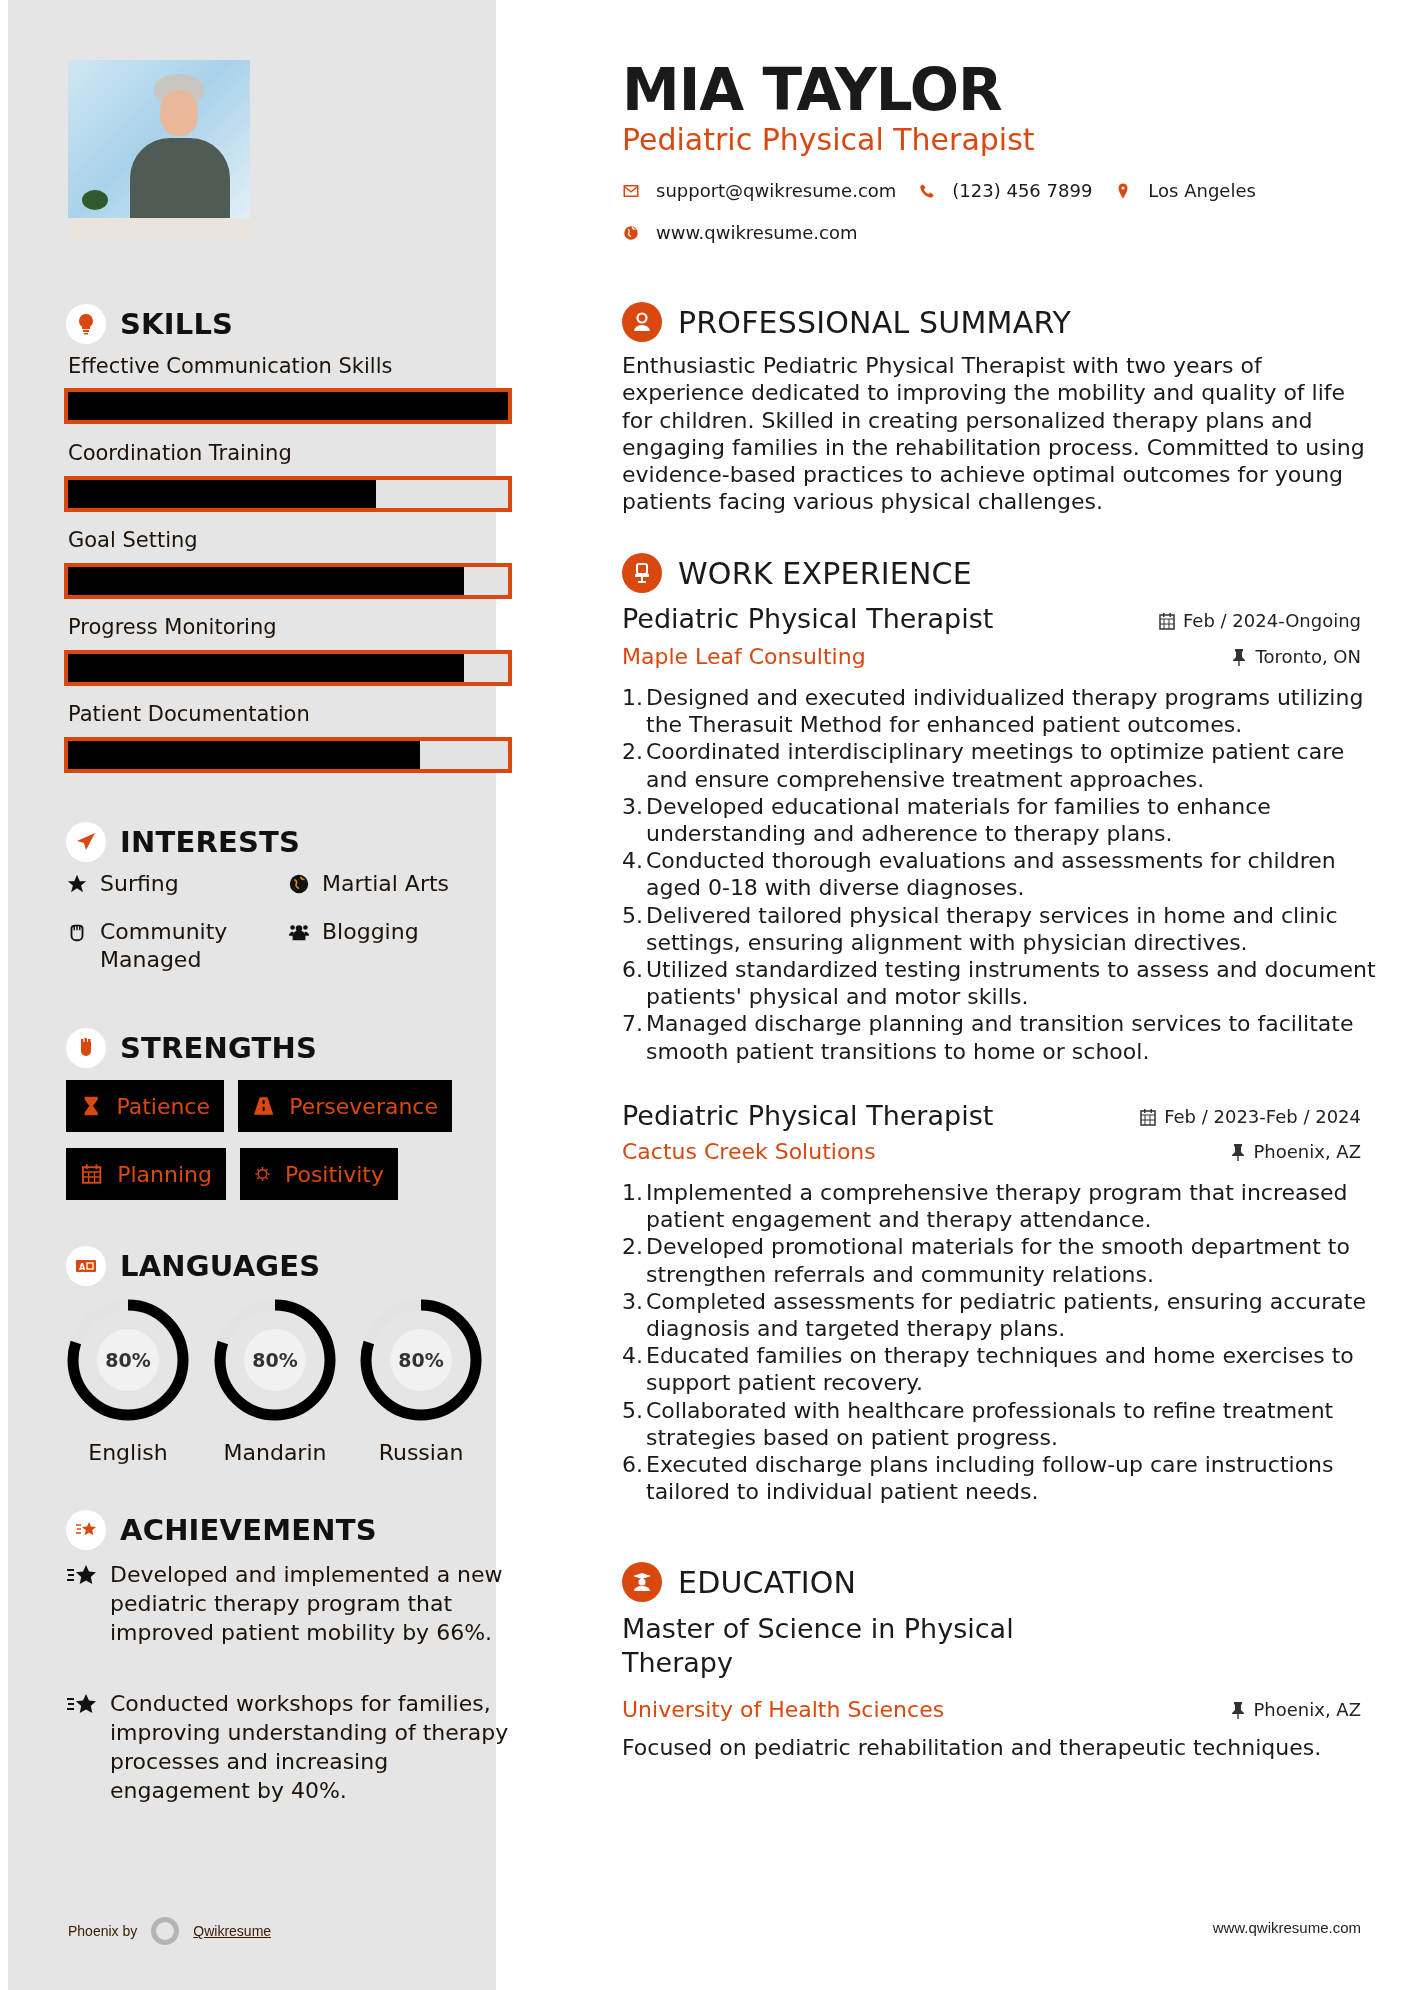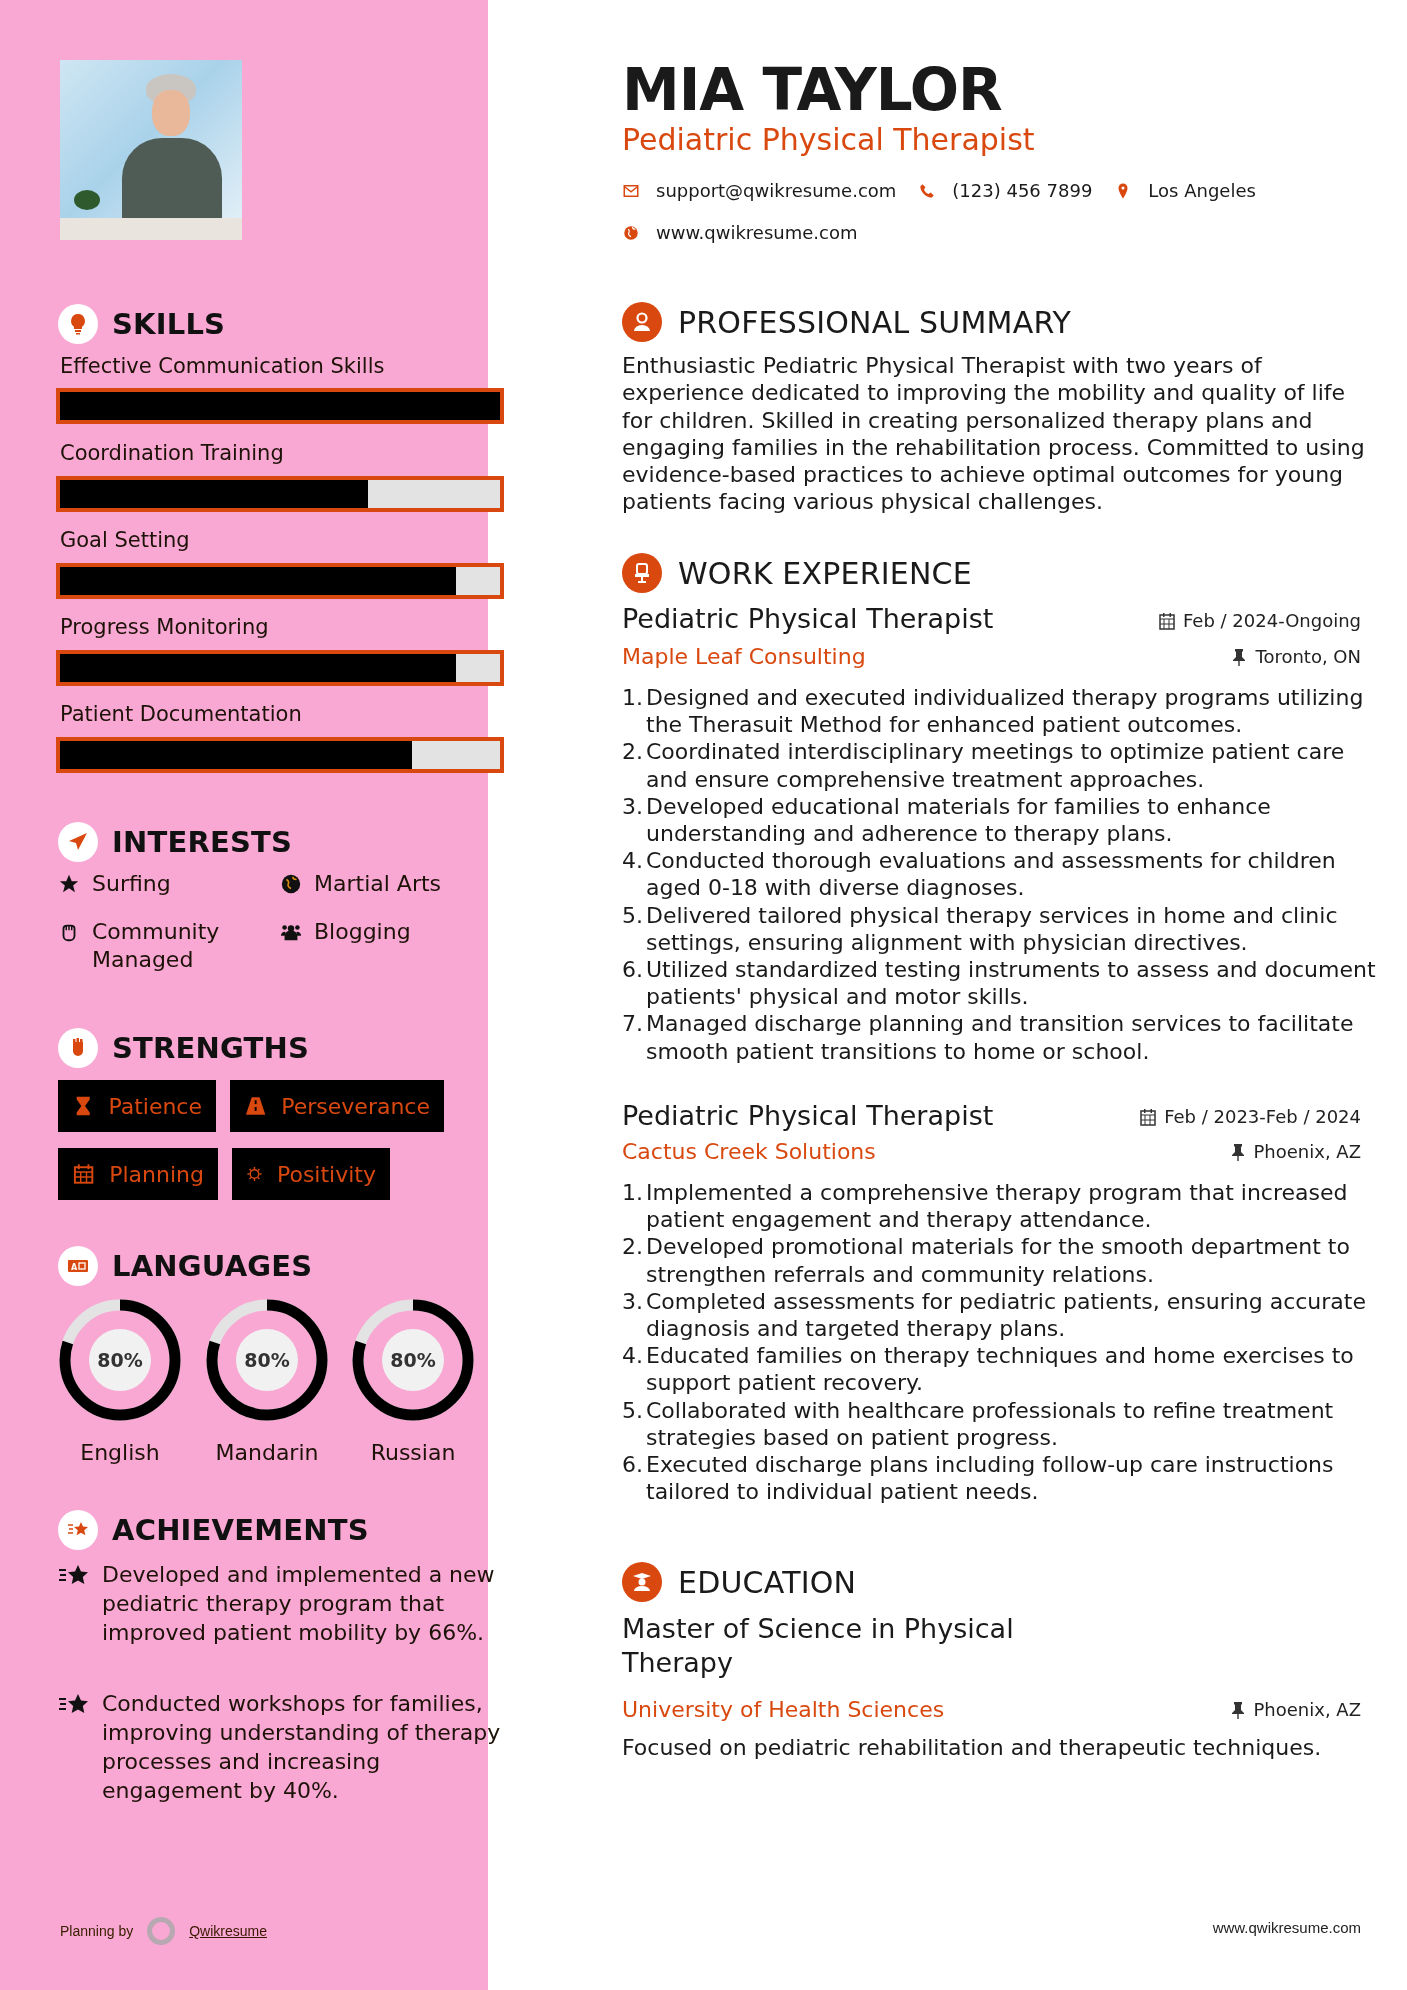--- a/index.html
+++ b/index.html
@@ -6,7 +6,7 @@
   html, body { width: 1407px; height: 1990px; background: #ffffff; overflow: hidden; }
   body { position: relative; font-family: "DejaVu Sans", sans-serif; color: #1a1a1a; }
 
-  .sidebar { position: absolute; left: 0; top: 0; width: 488px; height: 1990px; background: #f9a8d4; }
+  .sidebar { position: absolute; left: 8px; top: 0; width: 488px; height: 1990px; background: #e5e5e5; }
   .main { position: absolute; left: 560px; top: 0; width: 847px; height: 1668px; background: #fff; }
 
   .photo { position: absolute; left: 60px; top: 60px; width: 182px; height: 180px; overflow: hidden;

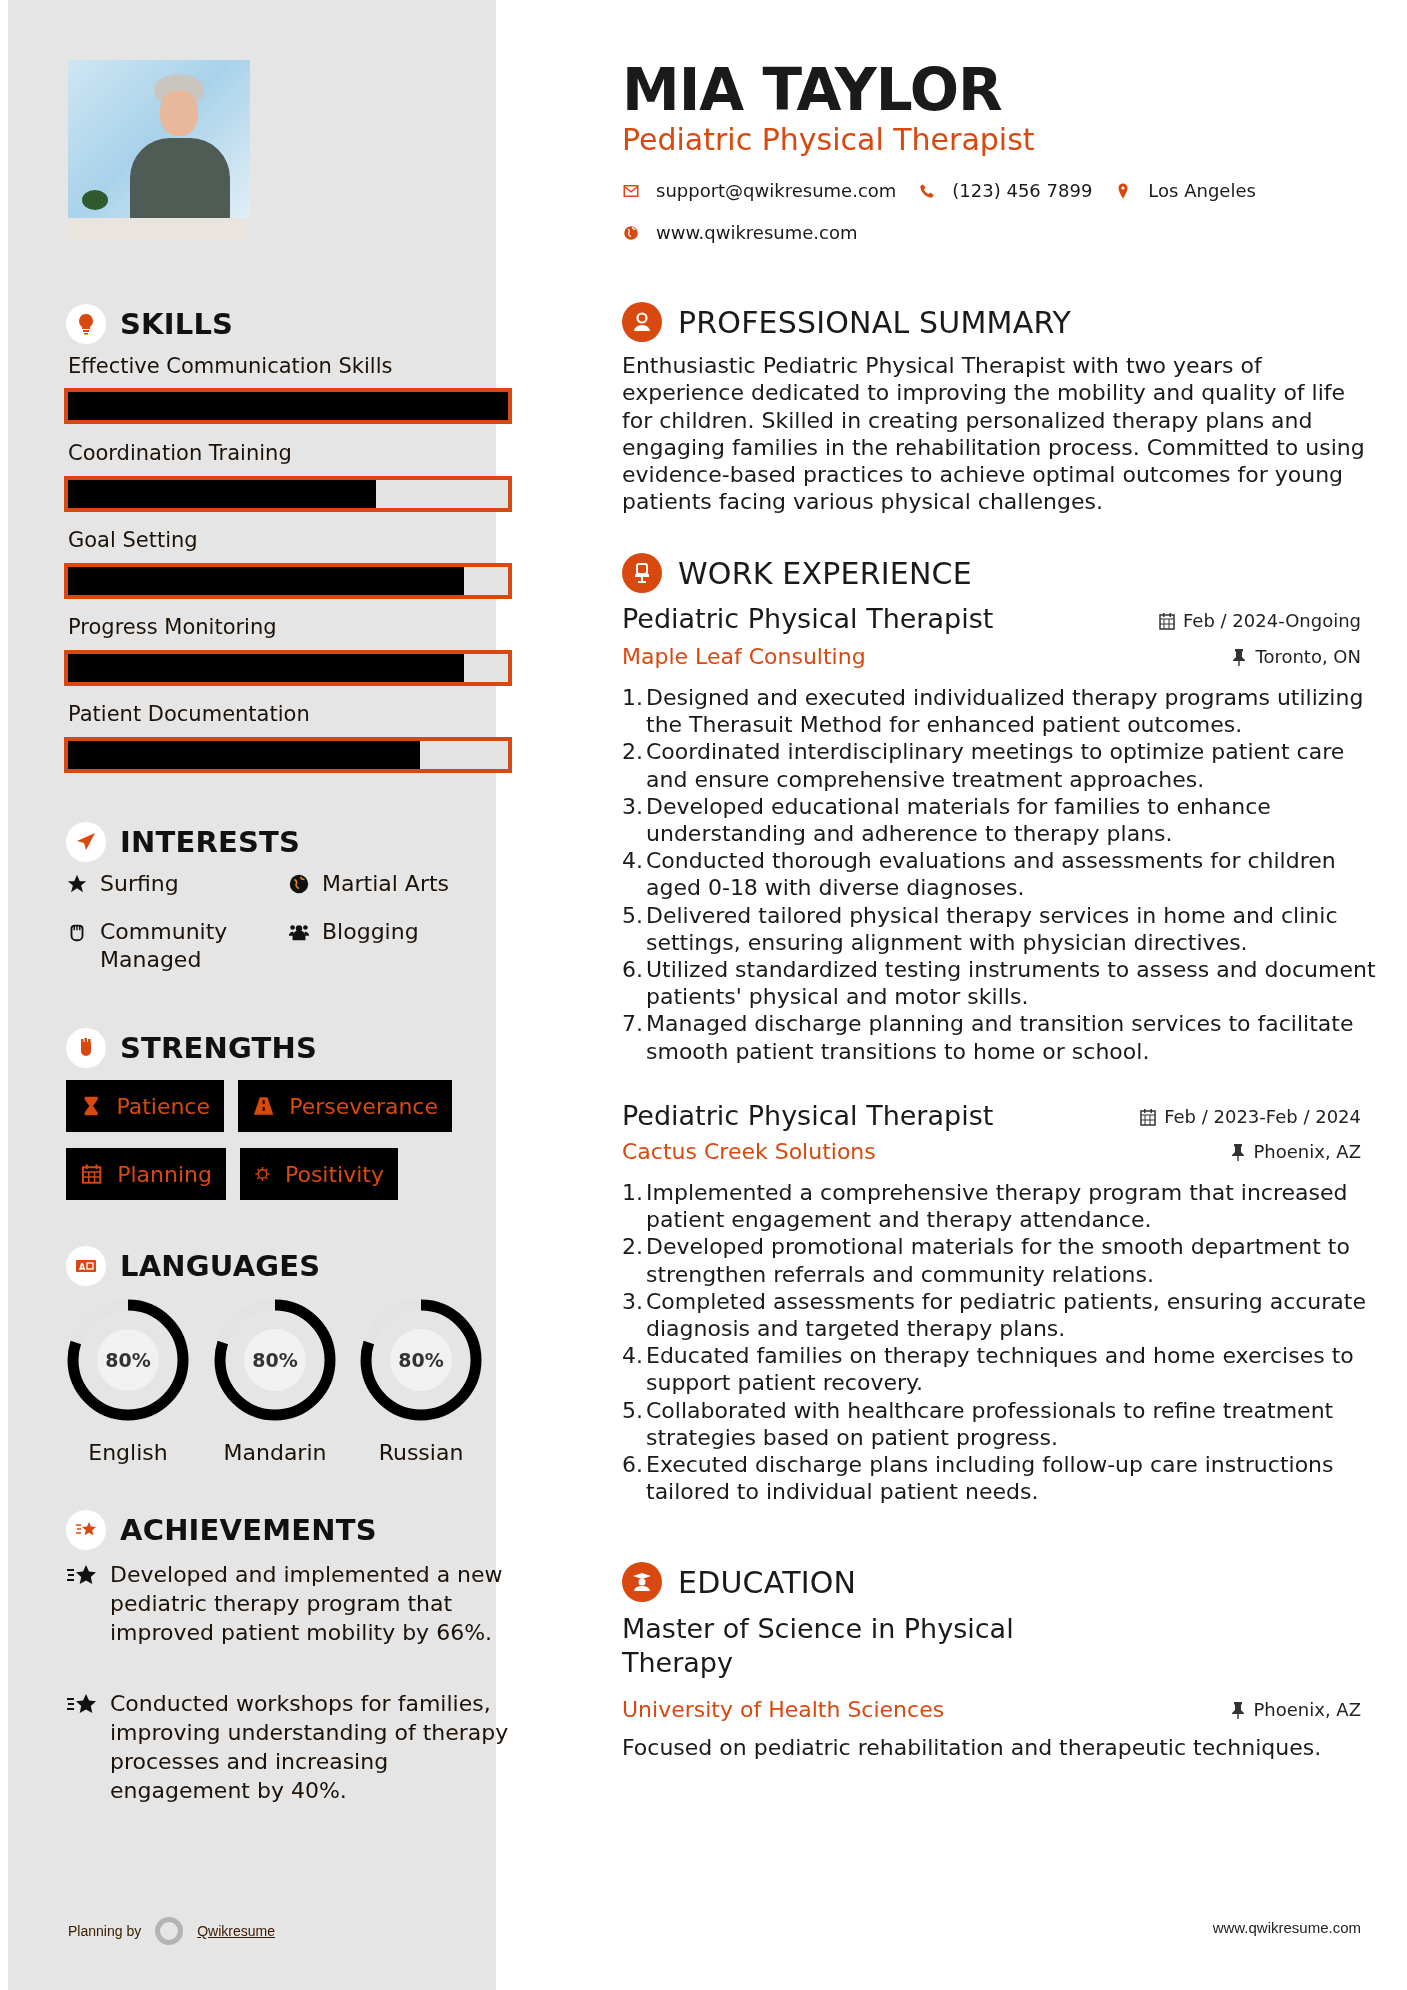--- a/index.html
+++ b/index.html
@@ -271,7 +271,7 @@
   </div>
 
   <div class="powered">
-    <span>Planning by</span>
+    <span>Phoenix by</span>
     <span class="q"></span>
     <a>Qwikresume</a>
   </div>

